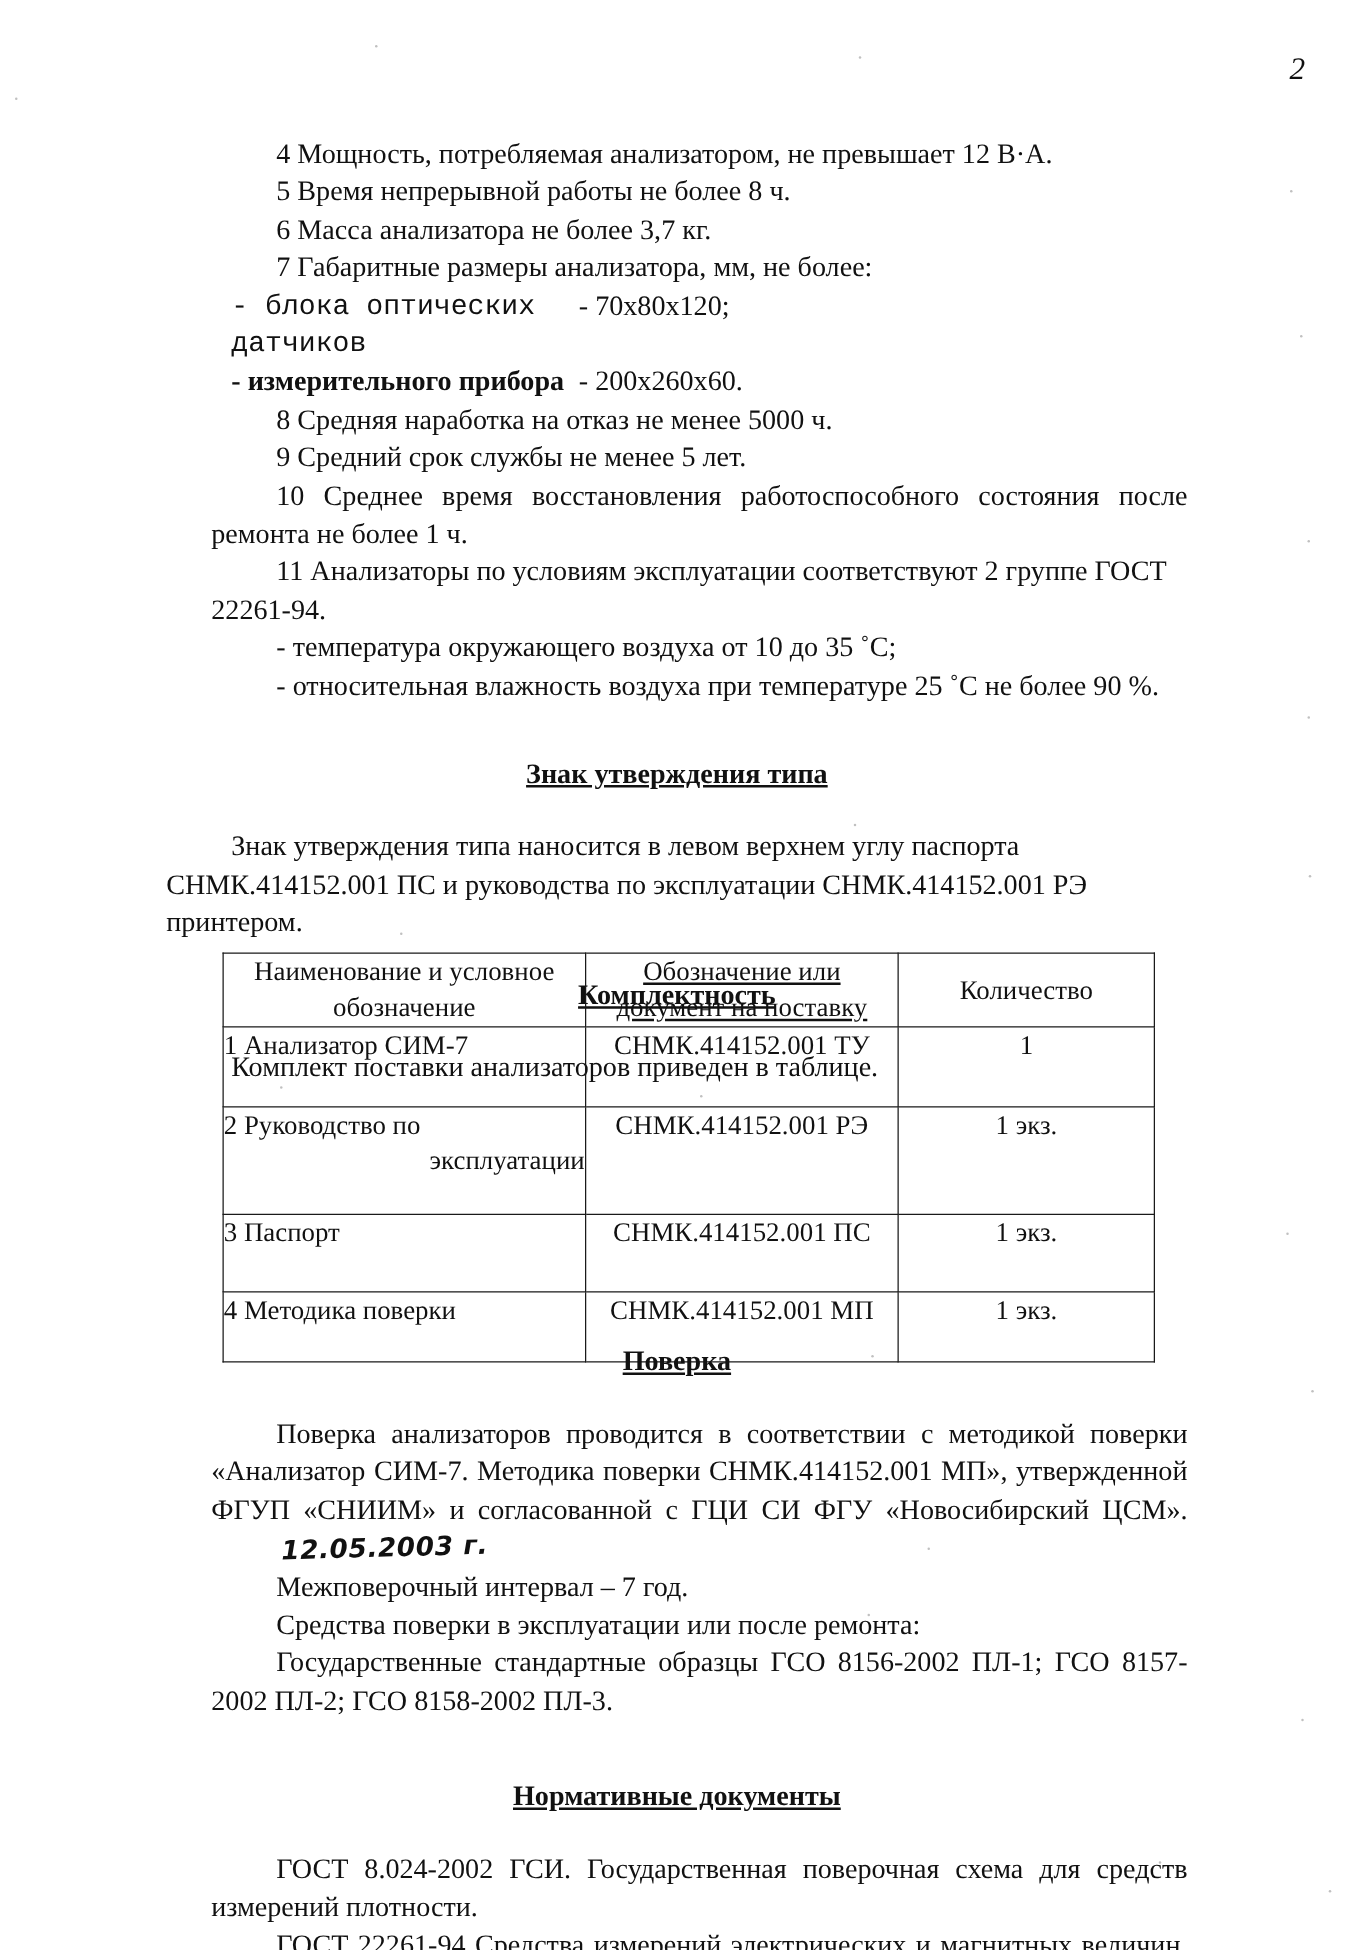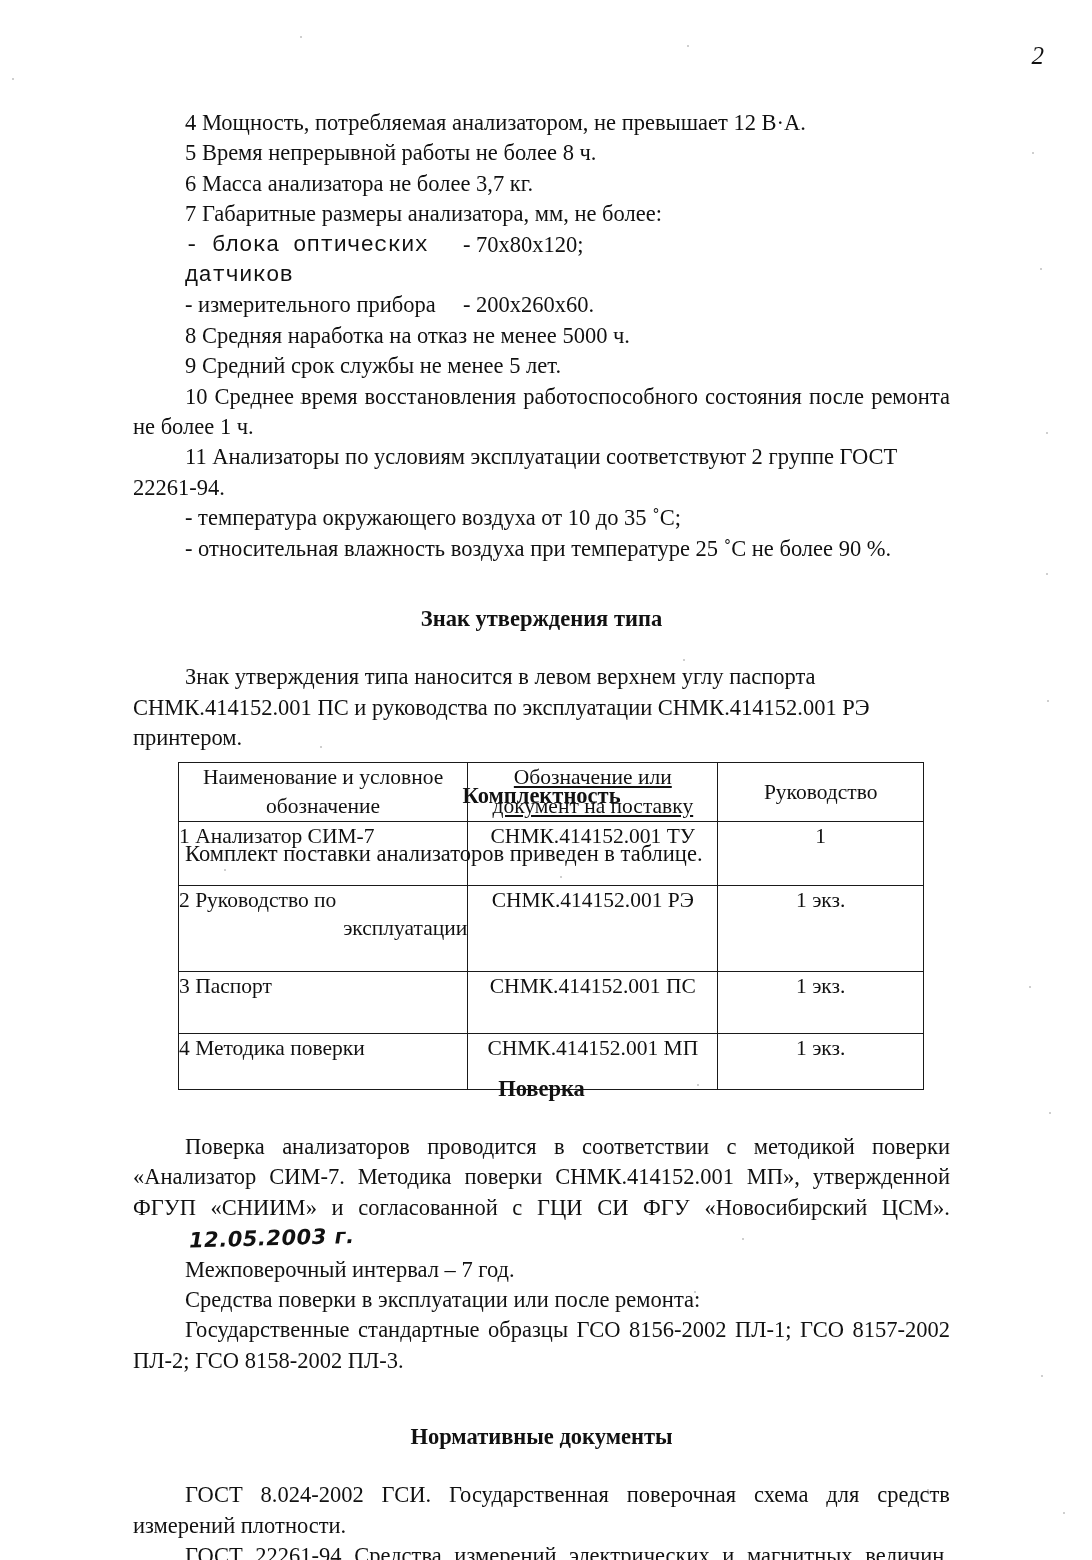--- a/index.html
+++ b/index.html
@@ -48,6 +48,7 @@
   }
   .indent {
     text-indent: 52px;
+    margin-left: 36px;
   }
   .just {
     text-align: justify;

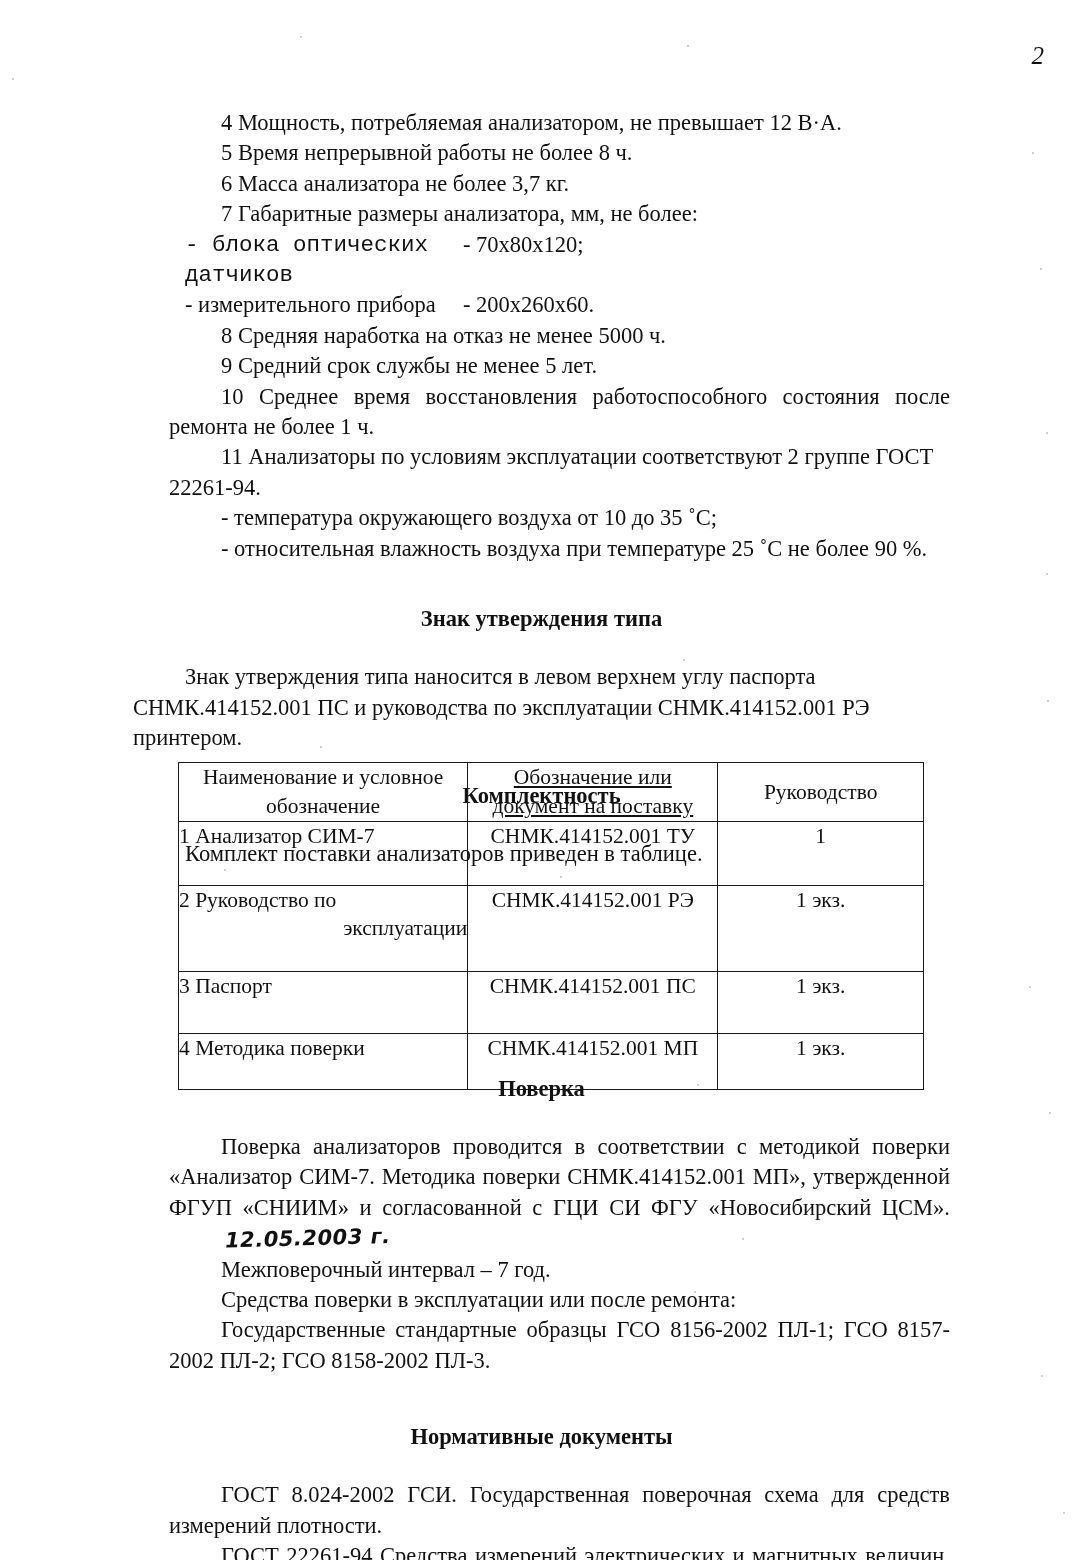--- a/index.html
+++ b/index.html
@@ -175,7 +175,7 @@
       <span class="dim-value">- 70х80х120;</span>
     </div>
     <div class="dim-row">
-      <span class="dim-label" style="padding-left:52px;box-sizing:border-box;">- измерительного прибора</span>
+      <span class="dim-label" style="padding-left:52px;box-sizing:border-box;font-weight:bold;">- измерительного прибора</span>
       <span class="dim-value">- 200х260х60.</span>
     </div>
 

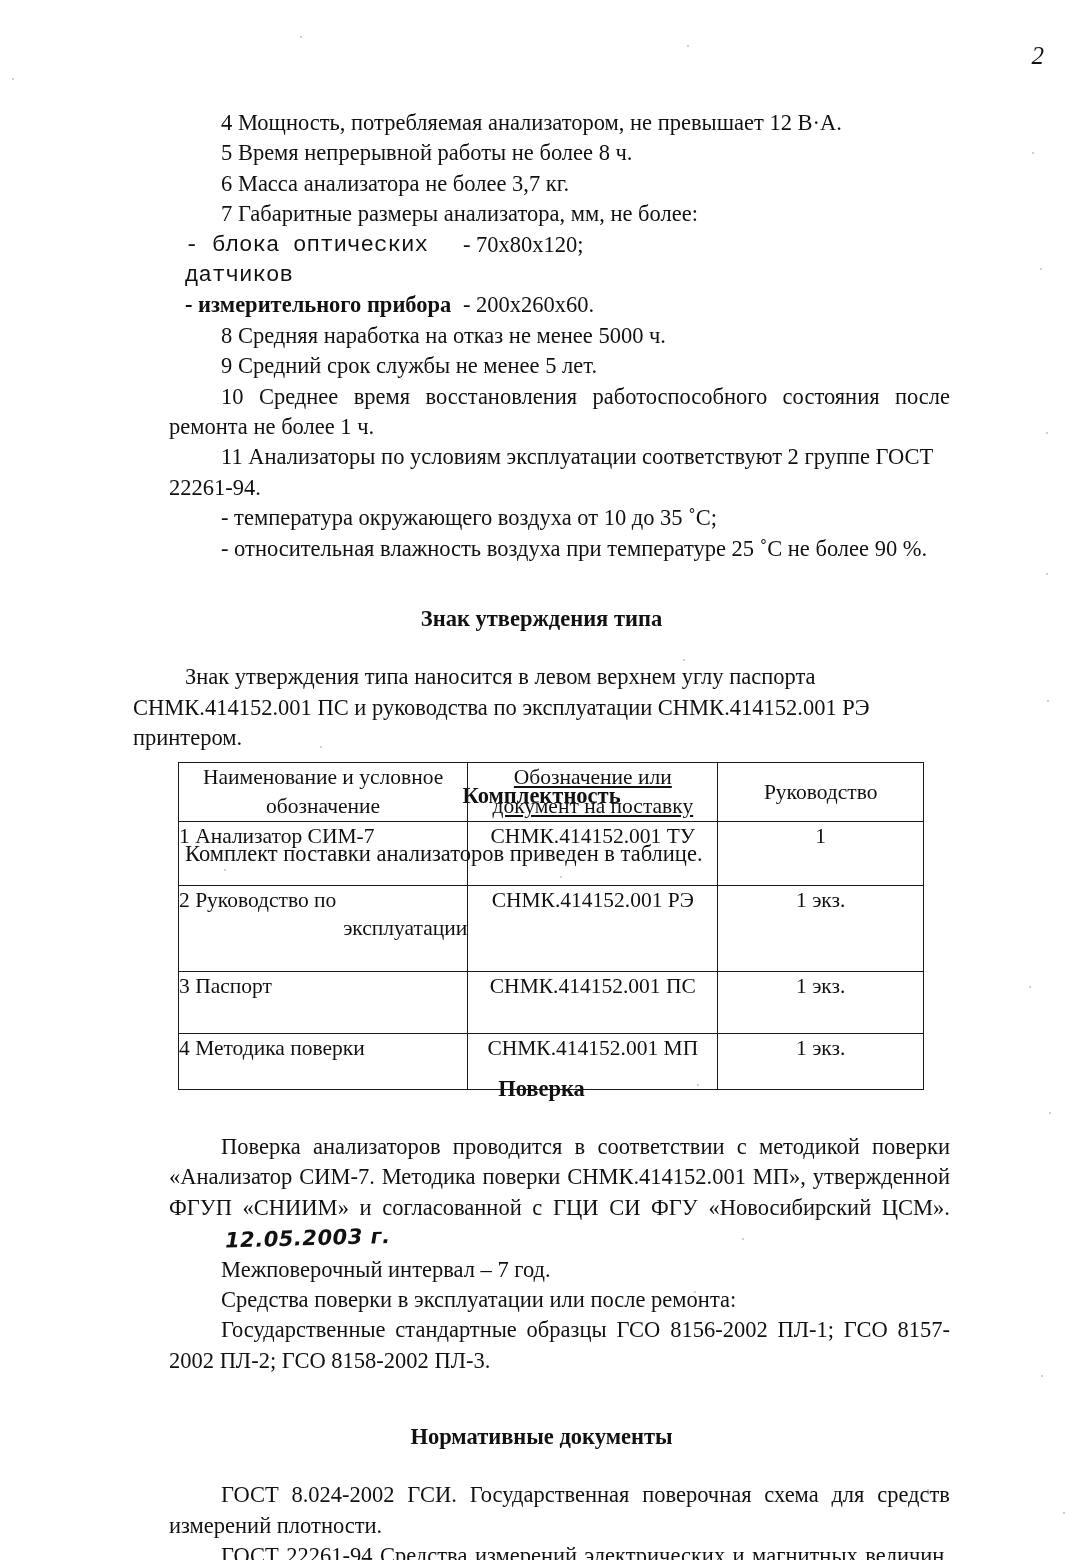--- a/index.html
+++ b/index.html
@@ -59,6 +59,7 @@
     font-weight: bold;
     font-size: 22.5px;
     line-height: 30px;
+    text-decoration: underline;
   }
   .gap-md { height: 28px; }
   .gap-lg { height: 40px; }

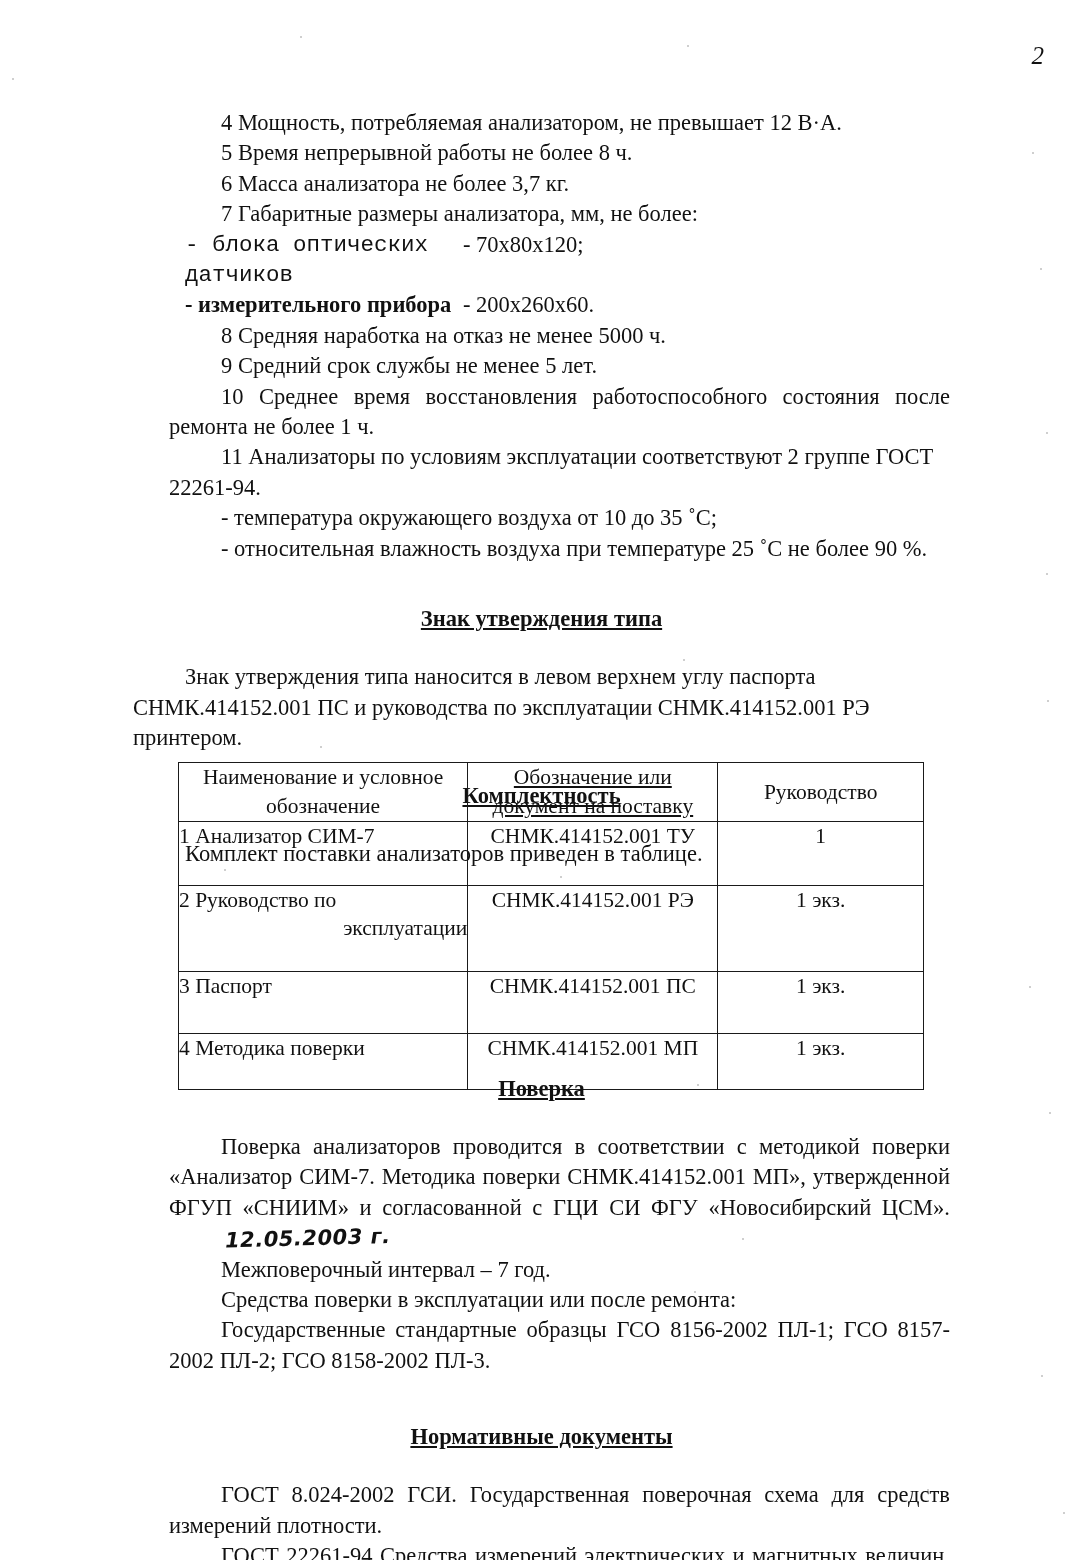--- a/index.html
+++ b/index.html
@@ -211,7 +211,7 @@
             <span>Обозначение или</span><br>
             <span>документ на поставку</span>
           </th>
-          <th class="hd mid c-qty">Руководство</th>
+          <th class="hd mid c-qty">Количество</th>
         </tr>
       </thead>
       <tbody>

